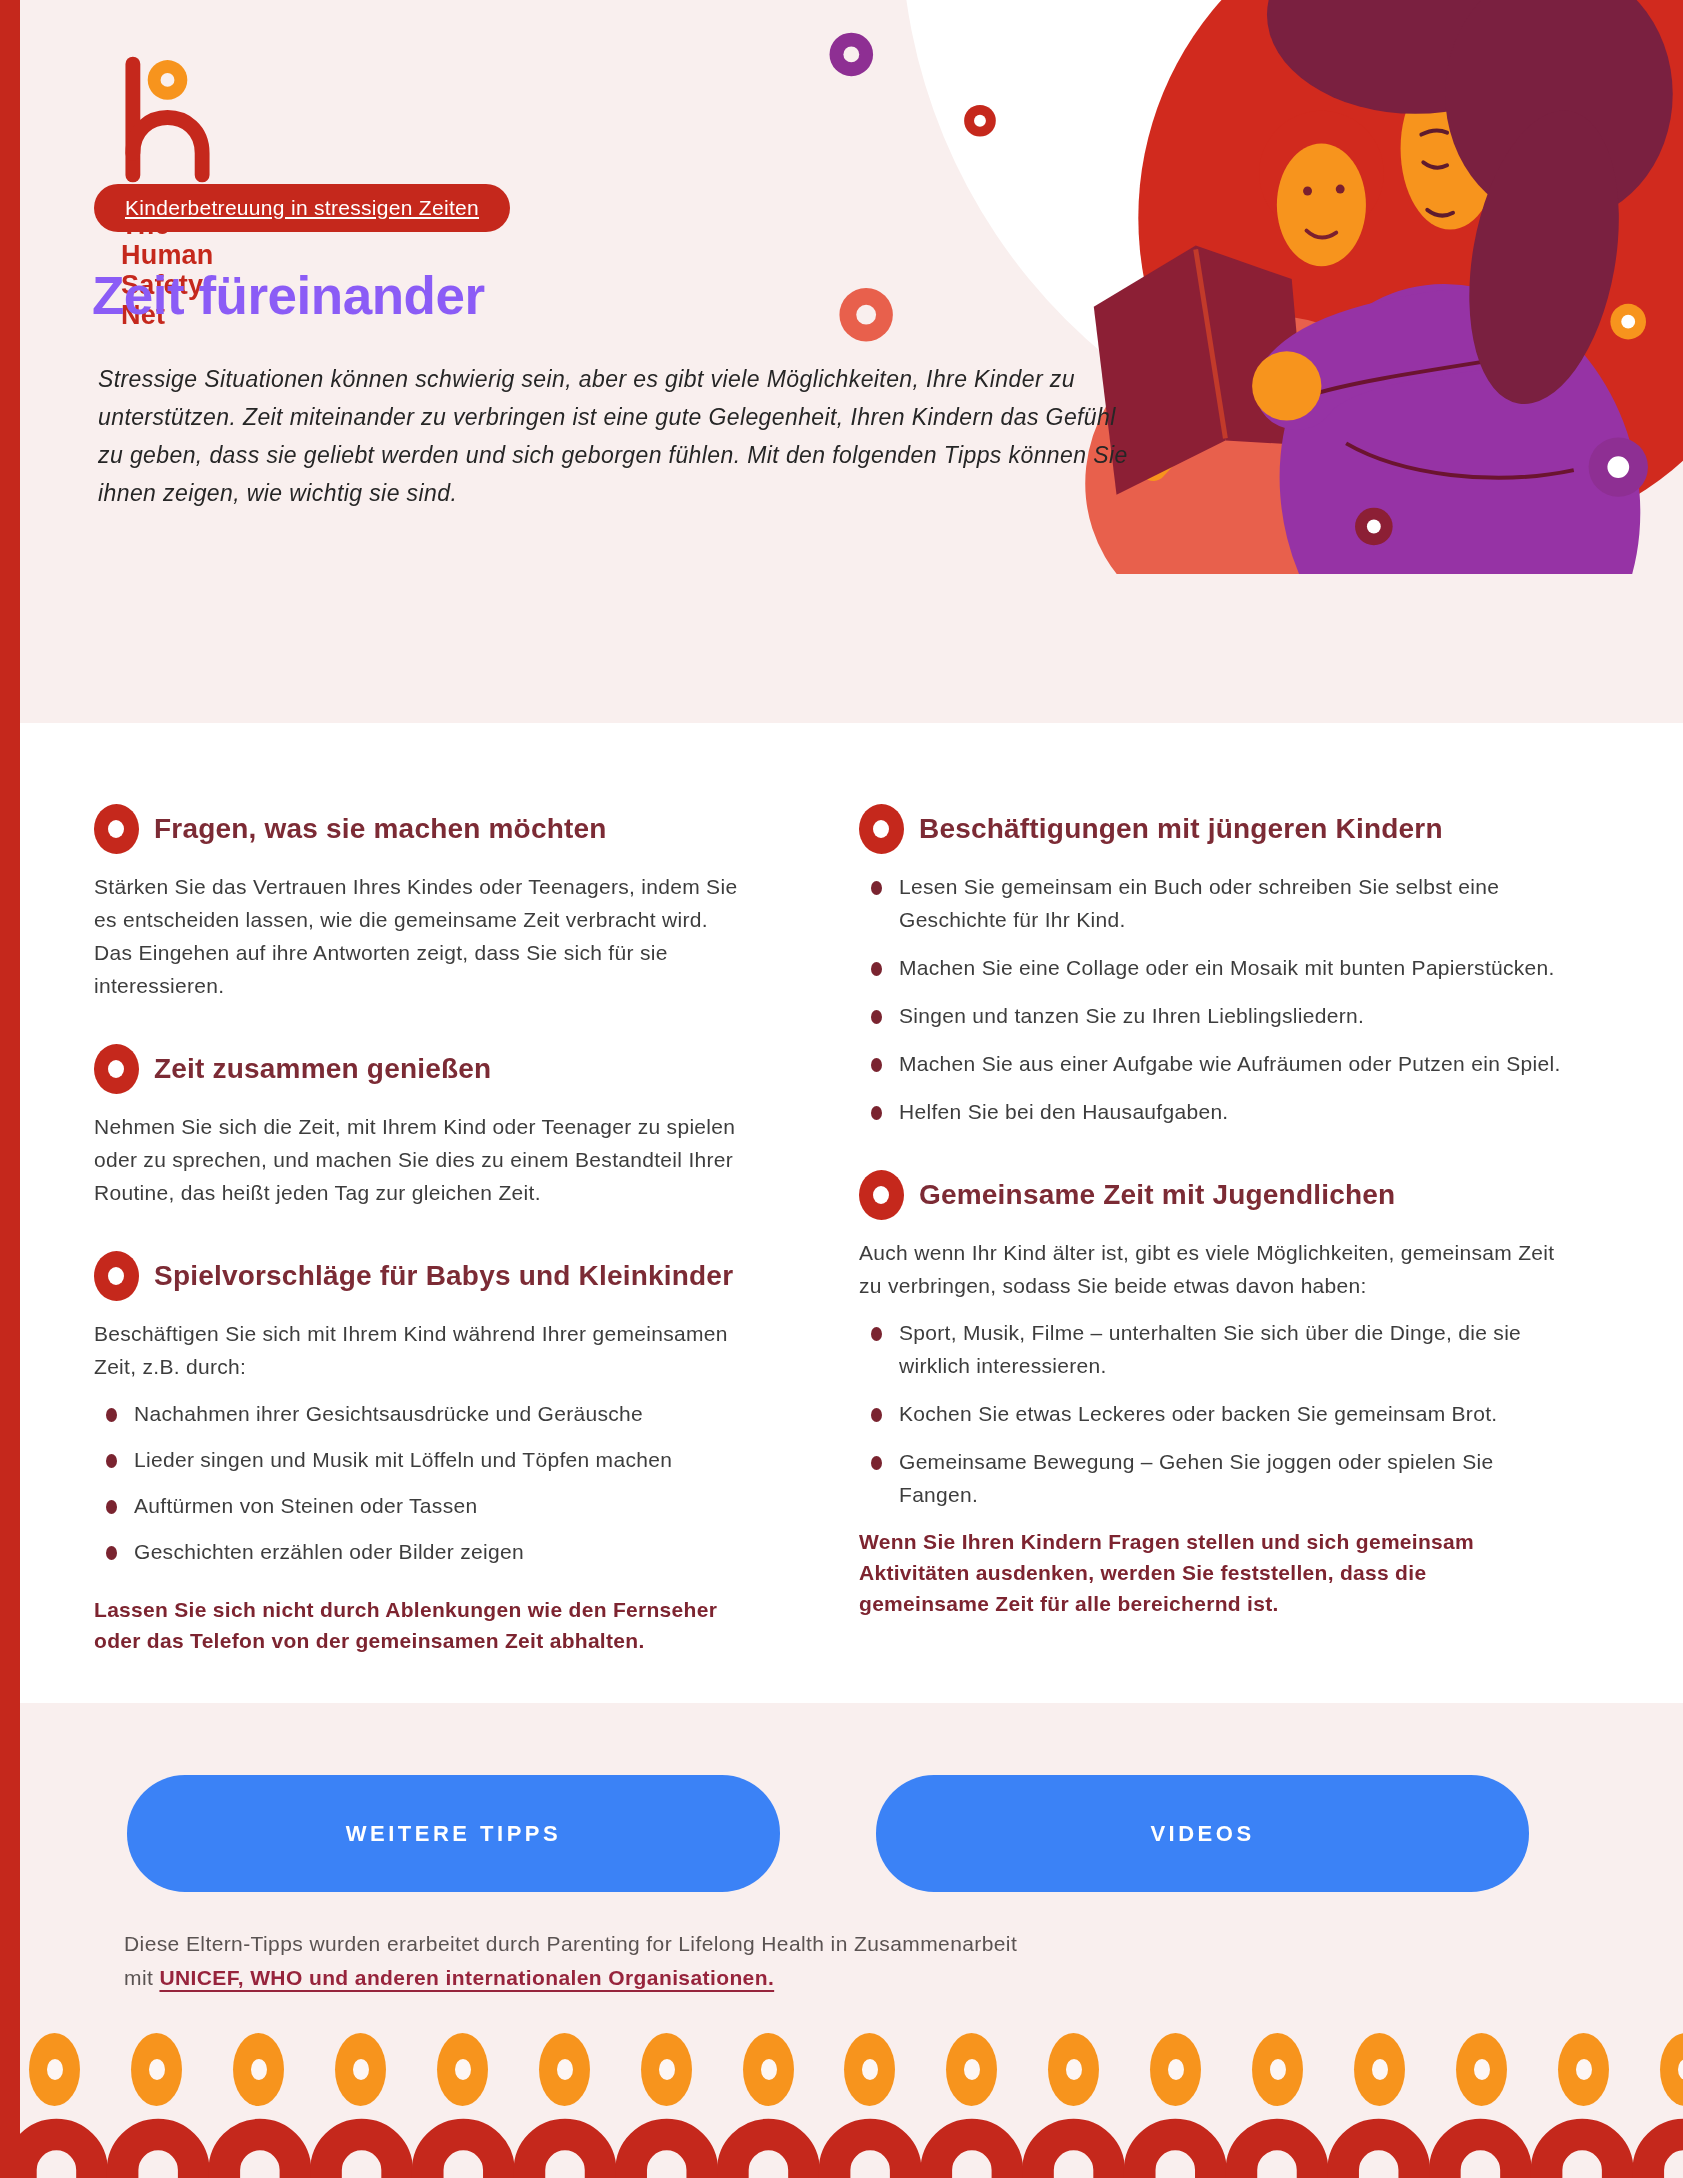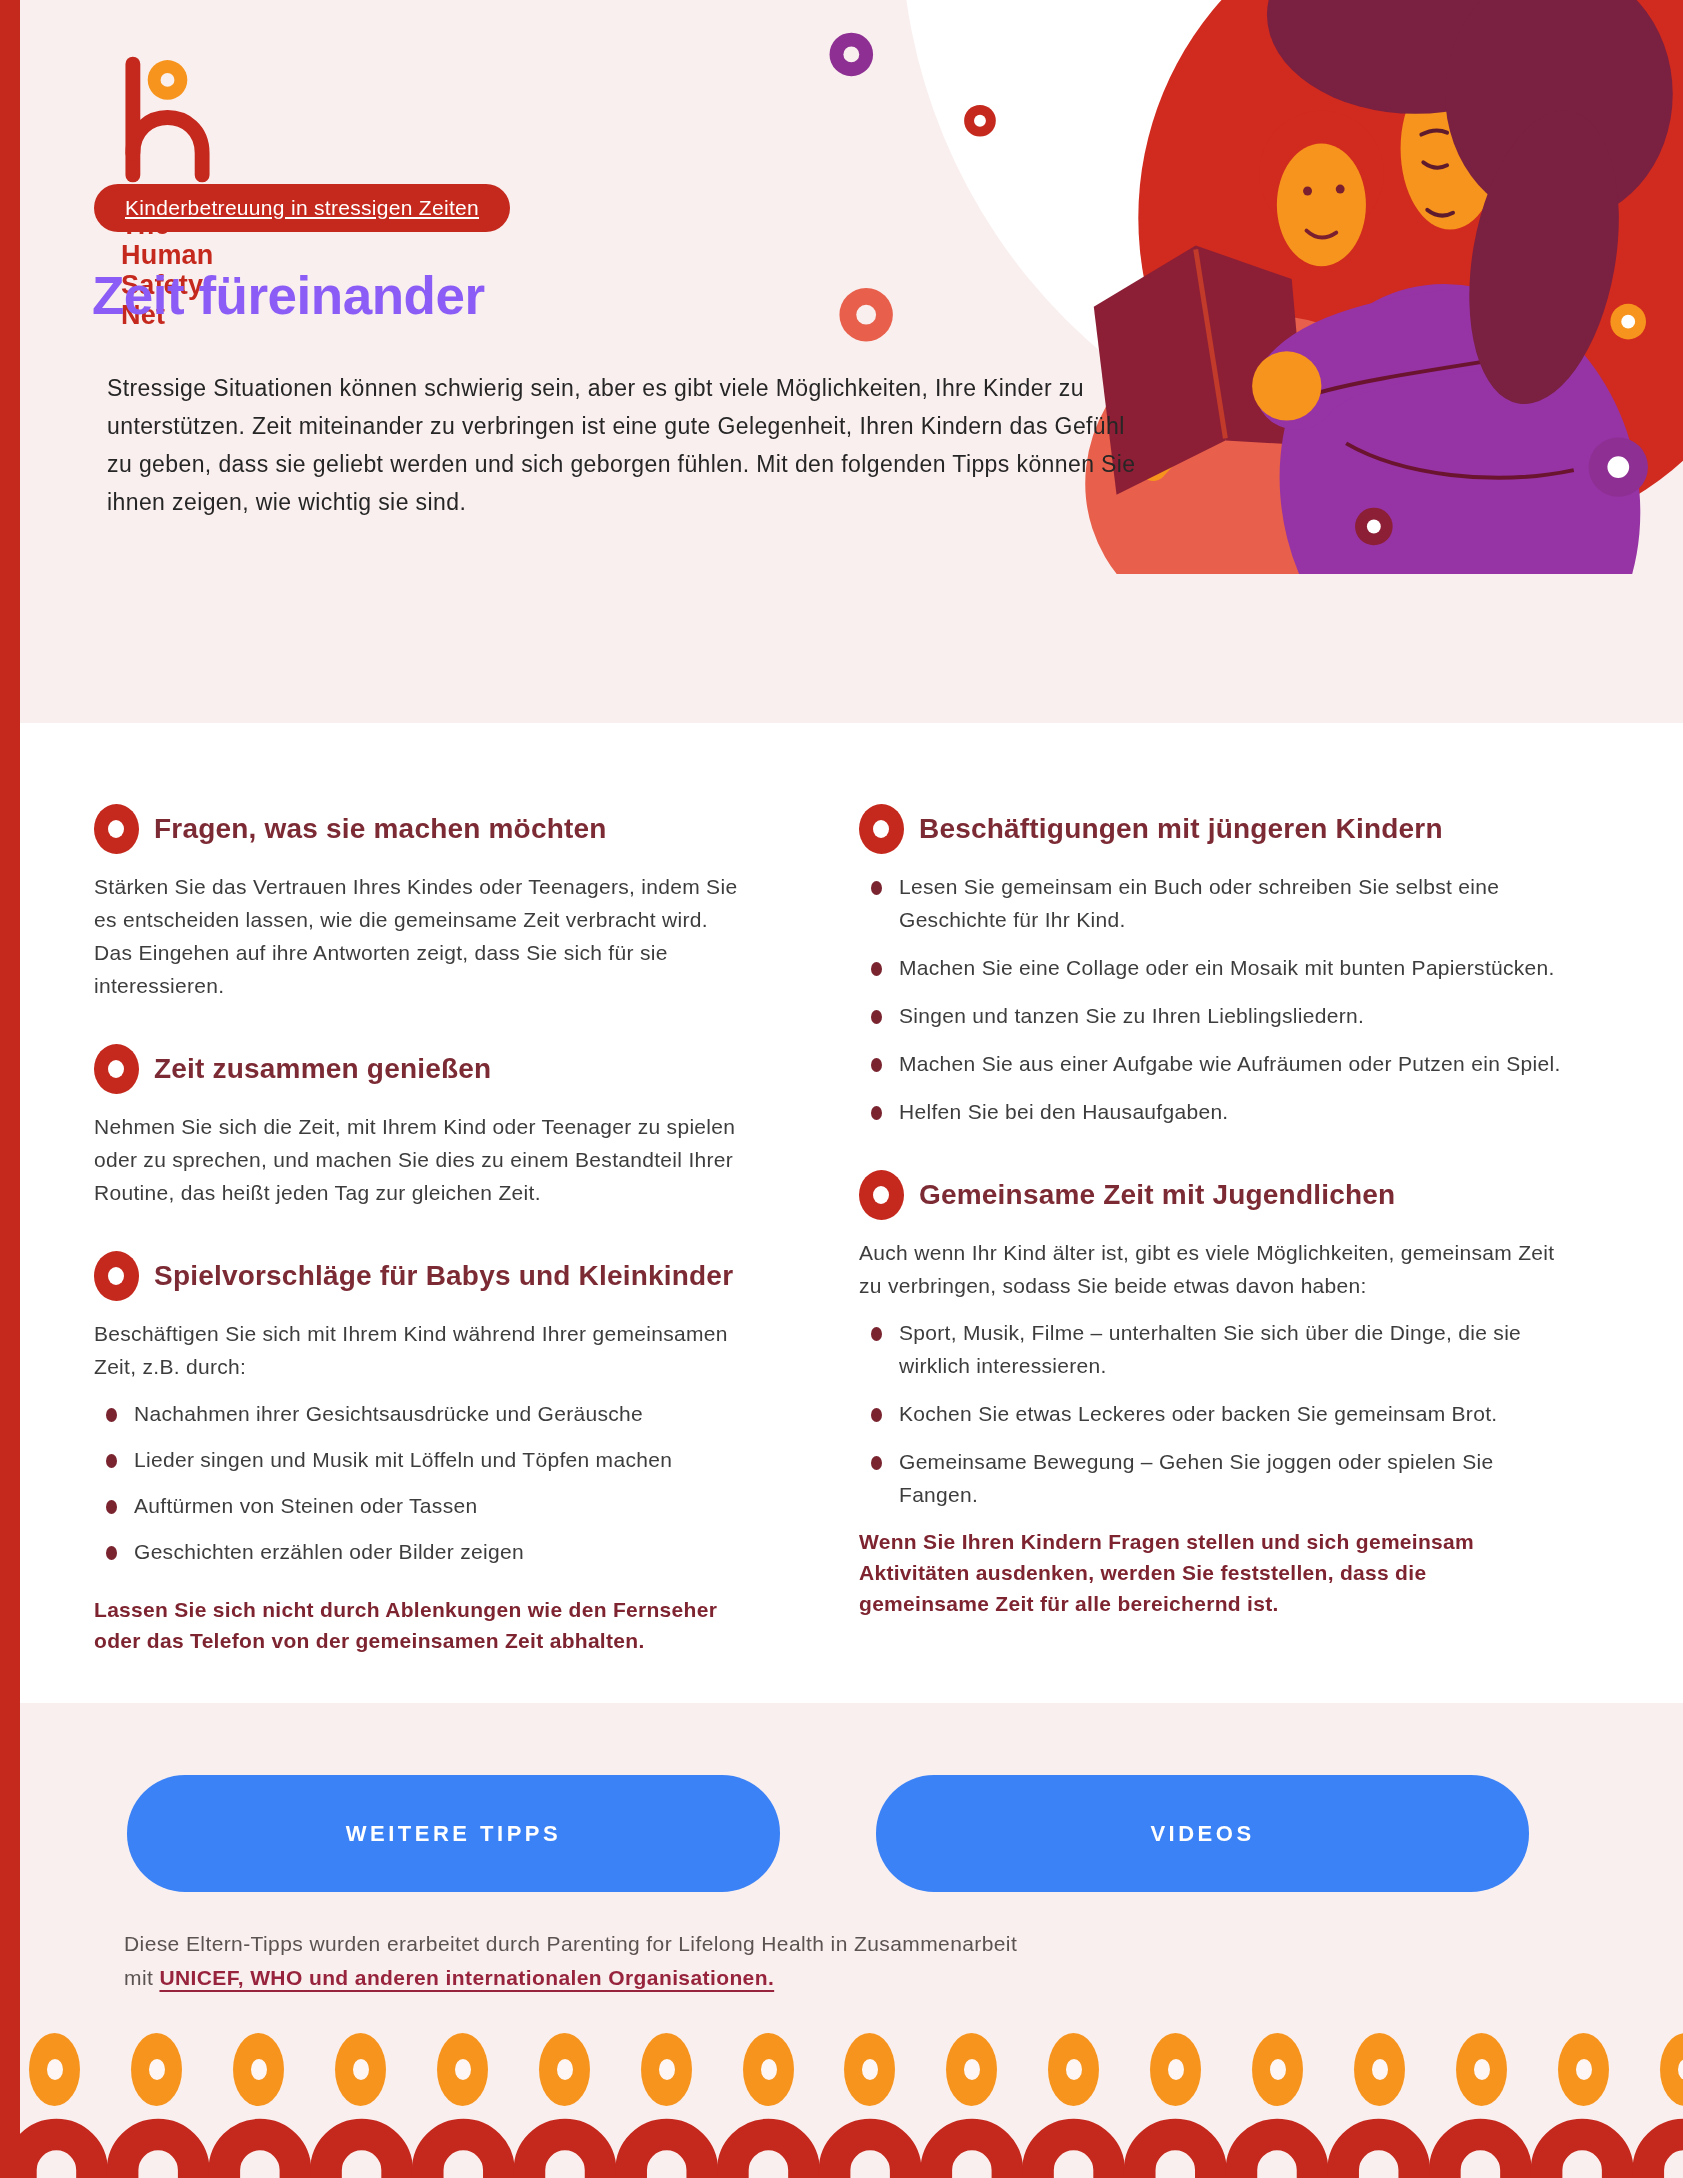--- a/index.html
+++ b/index.html
@@ -159,7 +159,7 @@
 <div class="badge">Kinderbetreuung in stressigen Zeiten</div>
 
 <h1 class="page-title" style="margin:0;">Zeit füreinander</h1>
-<p class="intro" style="margin:13px;">Stressige Situationen können schwierig sein, aber es gibt viele Möglichkeiten, Ihre Kinder zu unterstützen. Zeit miteinander zu verbringen ist eine gute Gelegenheit, Ihren Kindern das Gefühl zu geben, dass sie geliebt werden und sich geborgen fühlen. Mit den folgenden Tipps können Sie ihnen zeigen, wie wichtig sie sind.</p>
+<p class="intro" style="margin:4px;font-style:italic;">Stressige Situationen können schwierig sein, aber es gibt viele Möglichkeiten, Ihre Kinder zu unterstützen. Zeit miteinander zu verbringen ist eine gute Gelegenheit, Ihren Kindern das Gefühl zu geben, dass sie geliebt werden und sich geborgen fühlen. Mit den folgenden Tipps können Sie ihnen zeigen, wie wichtig sie sind.</p>
 
 <div class="col col-left">
   <div class="sec">

